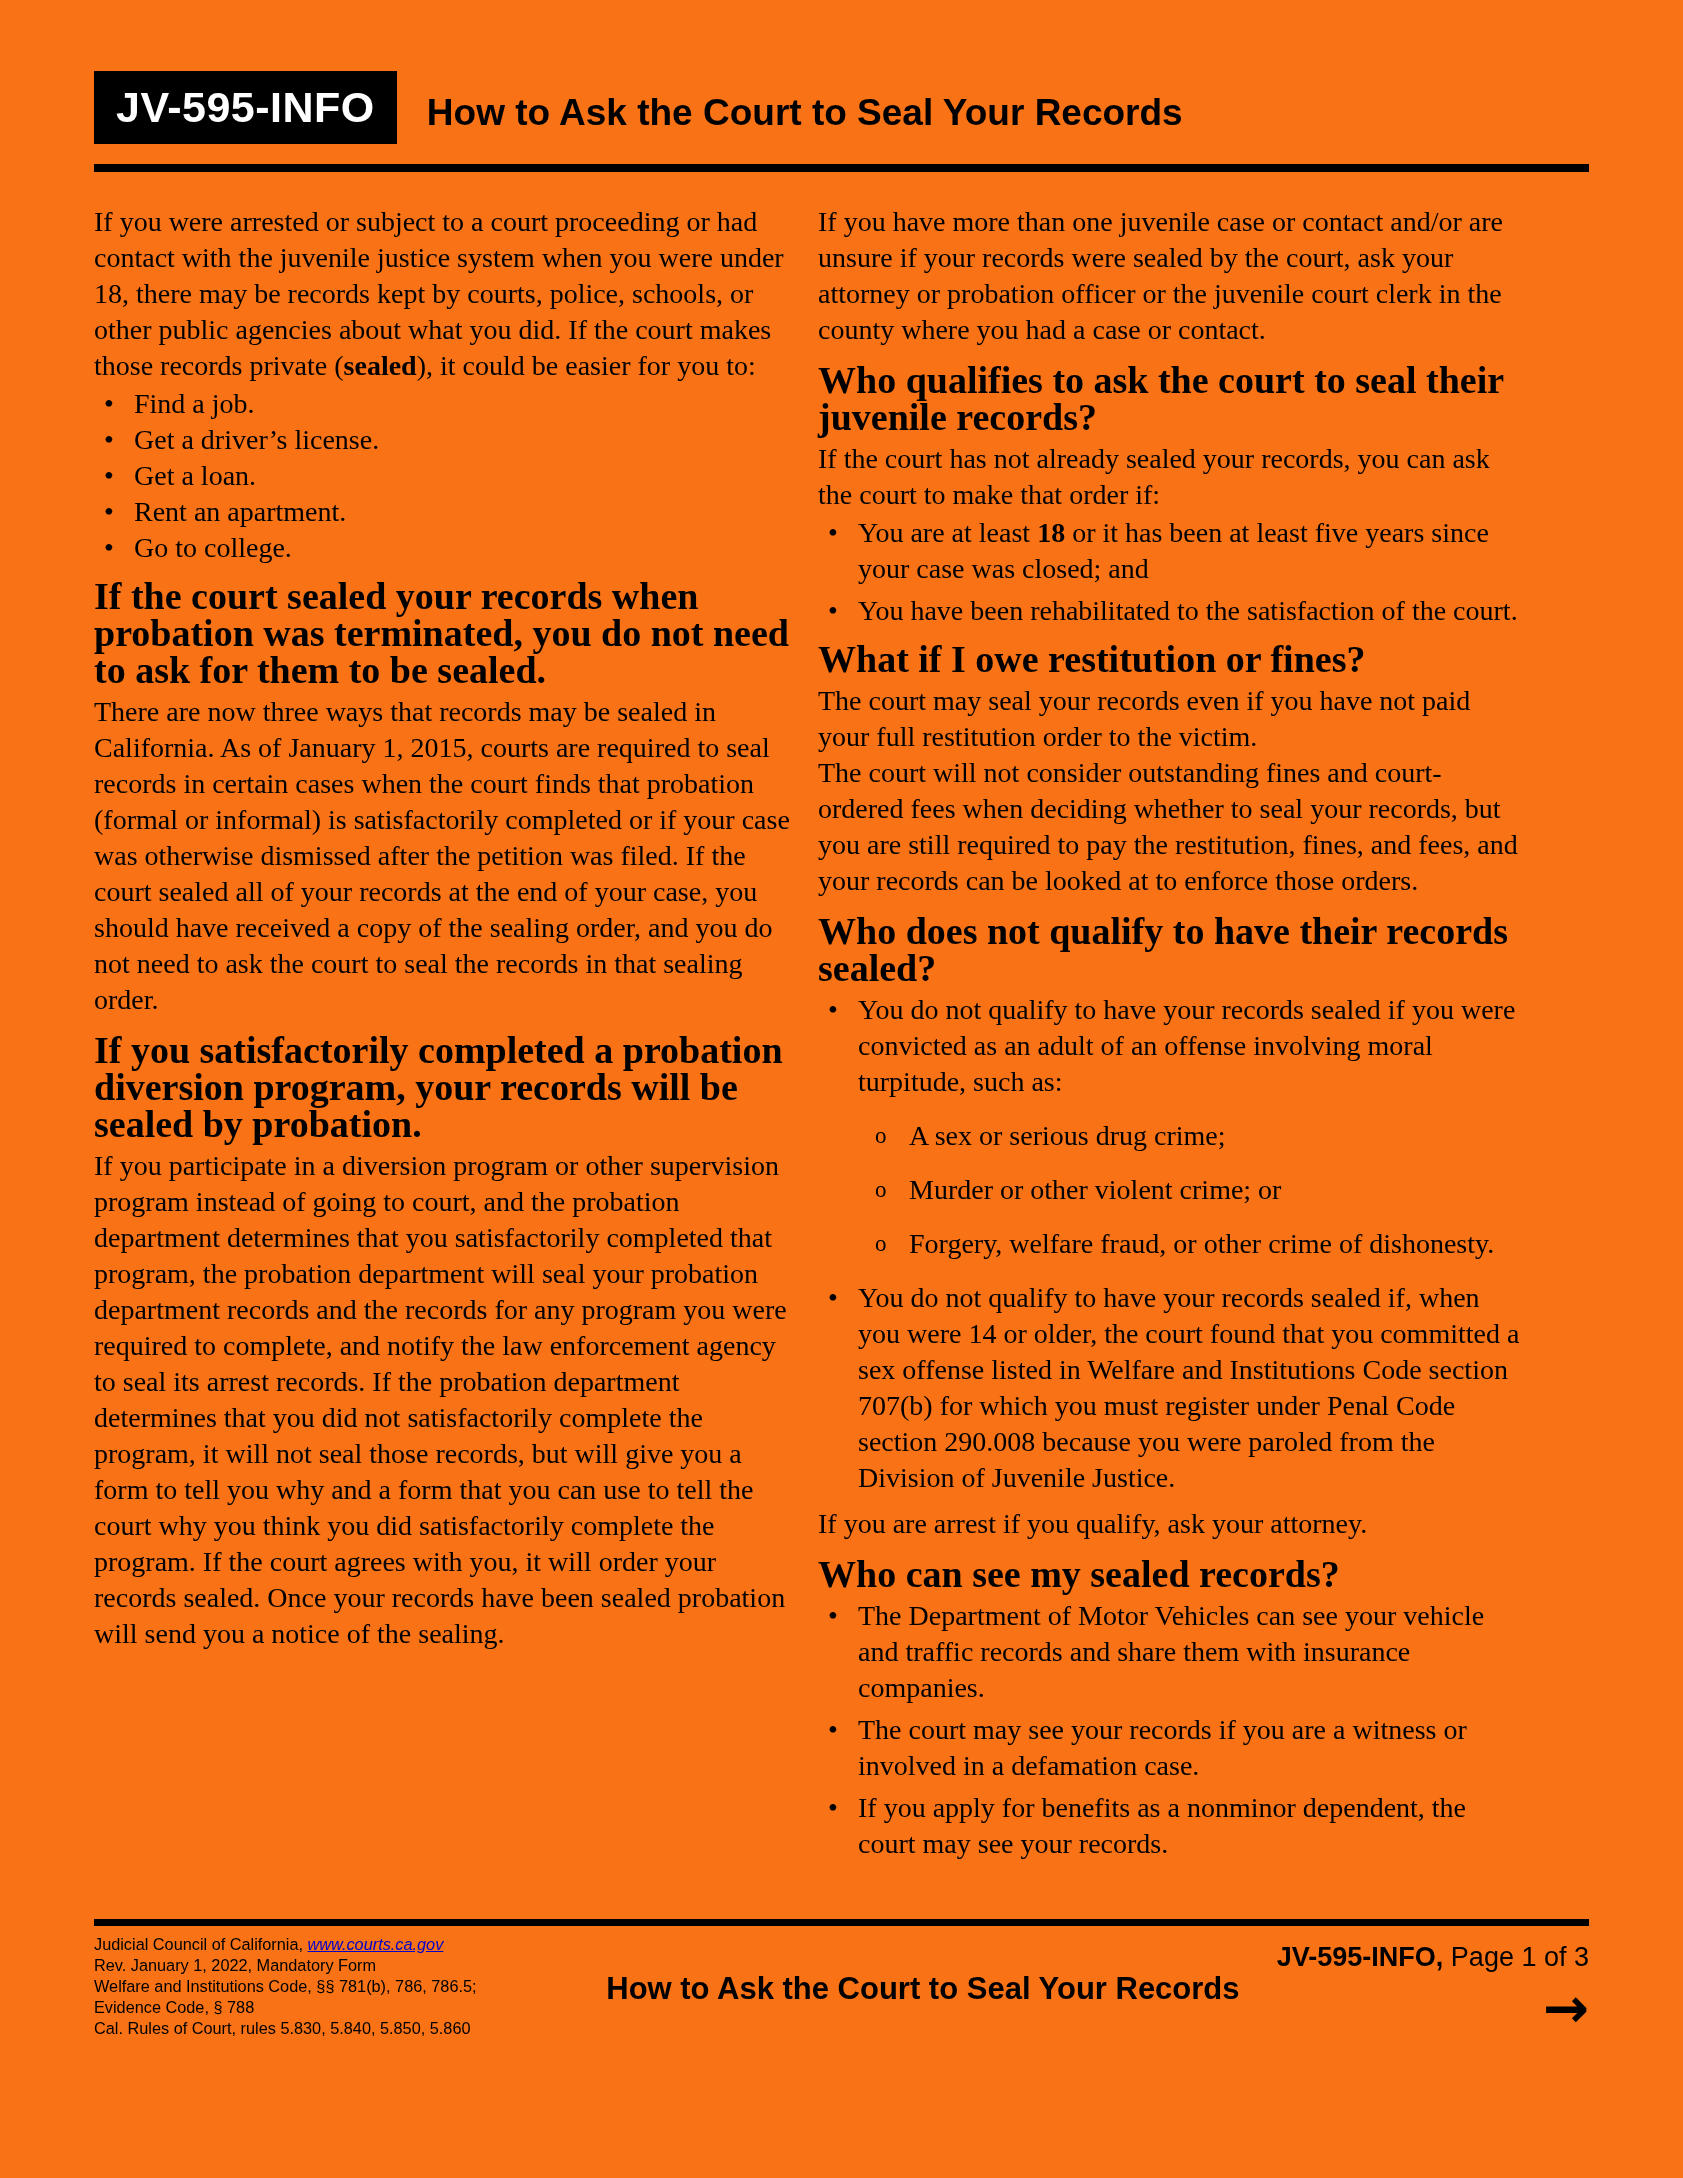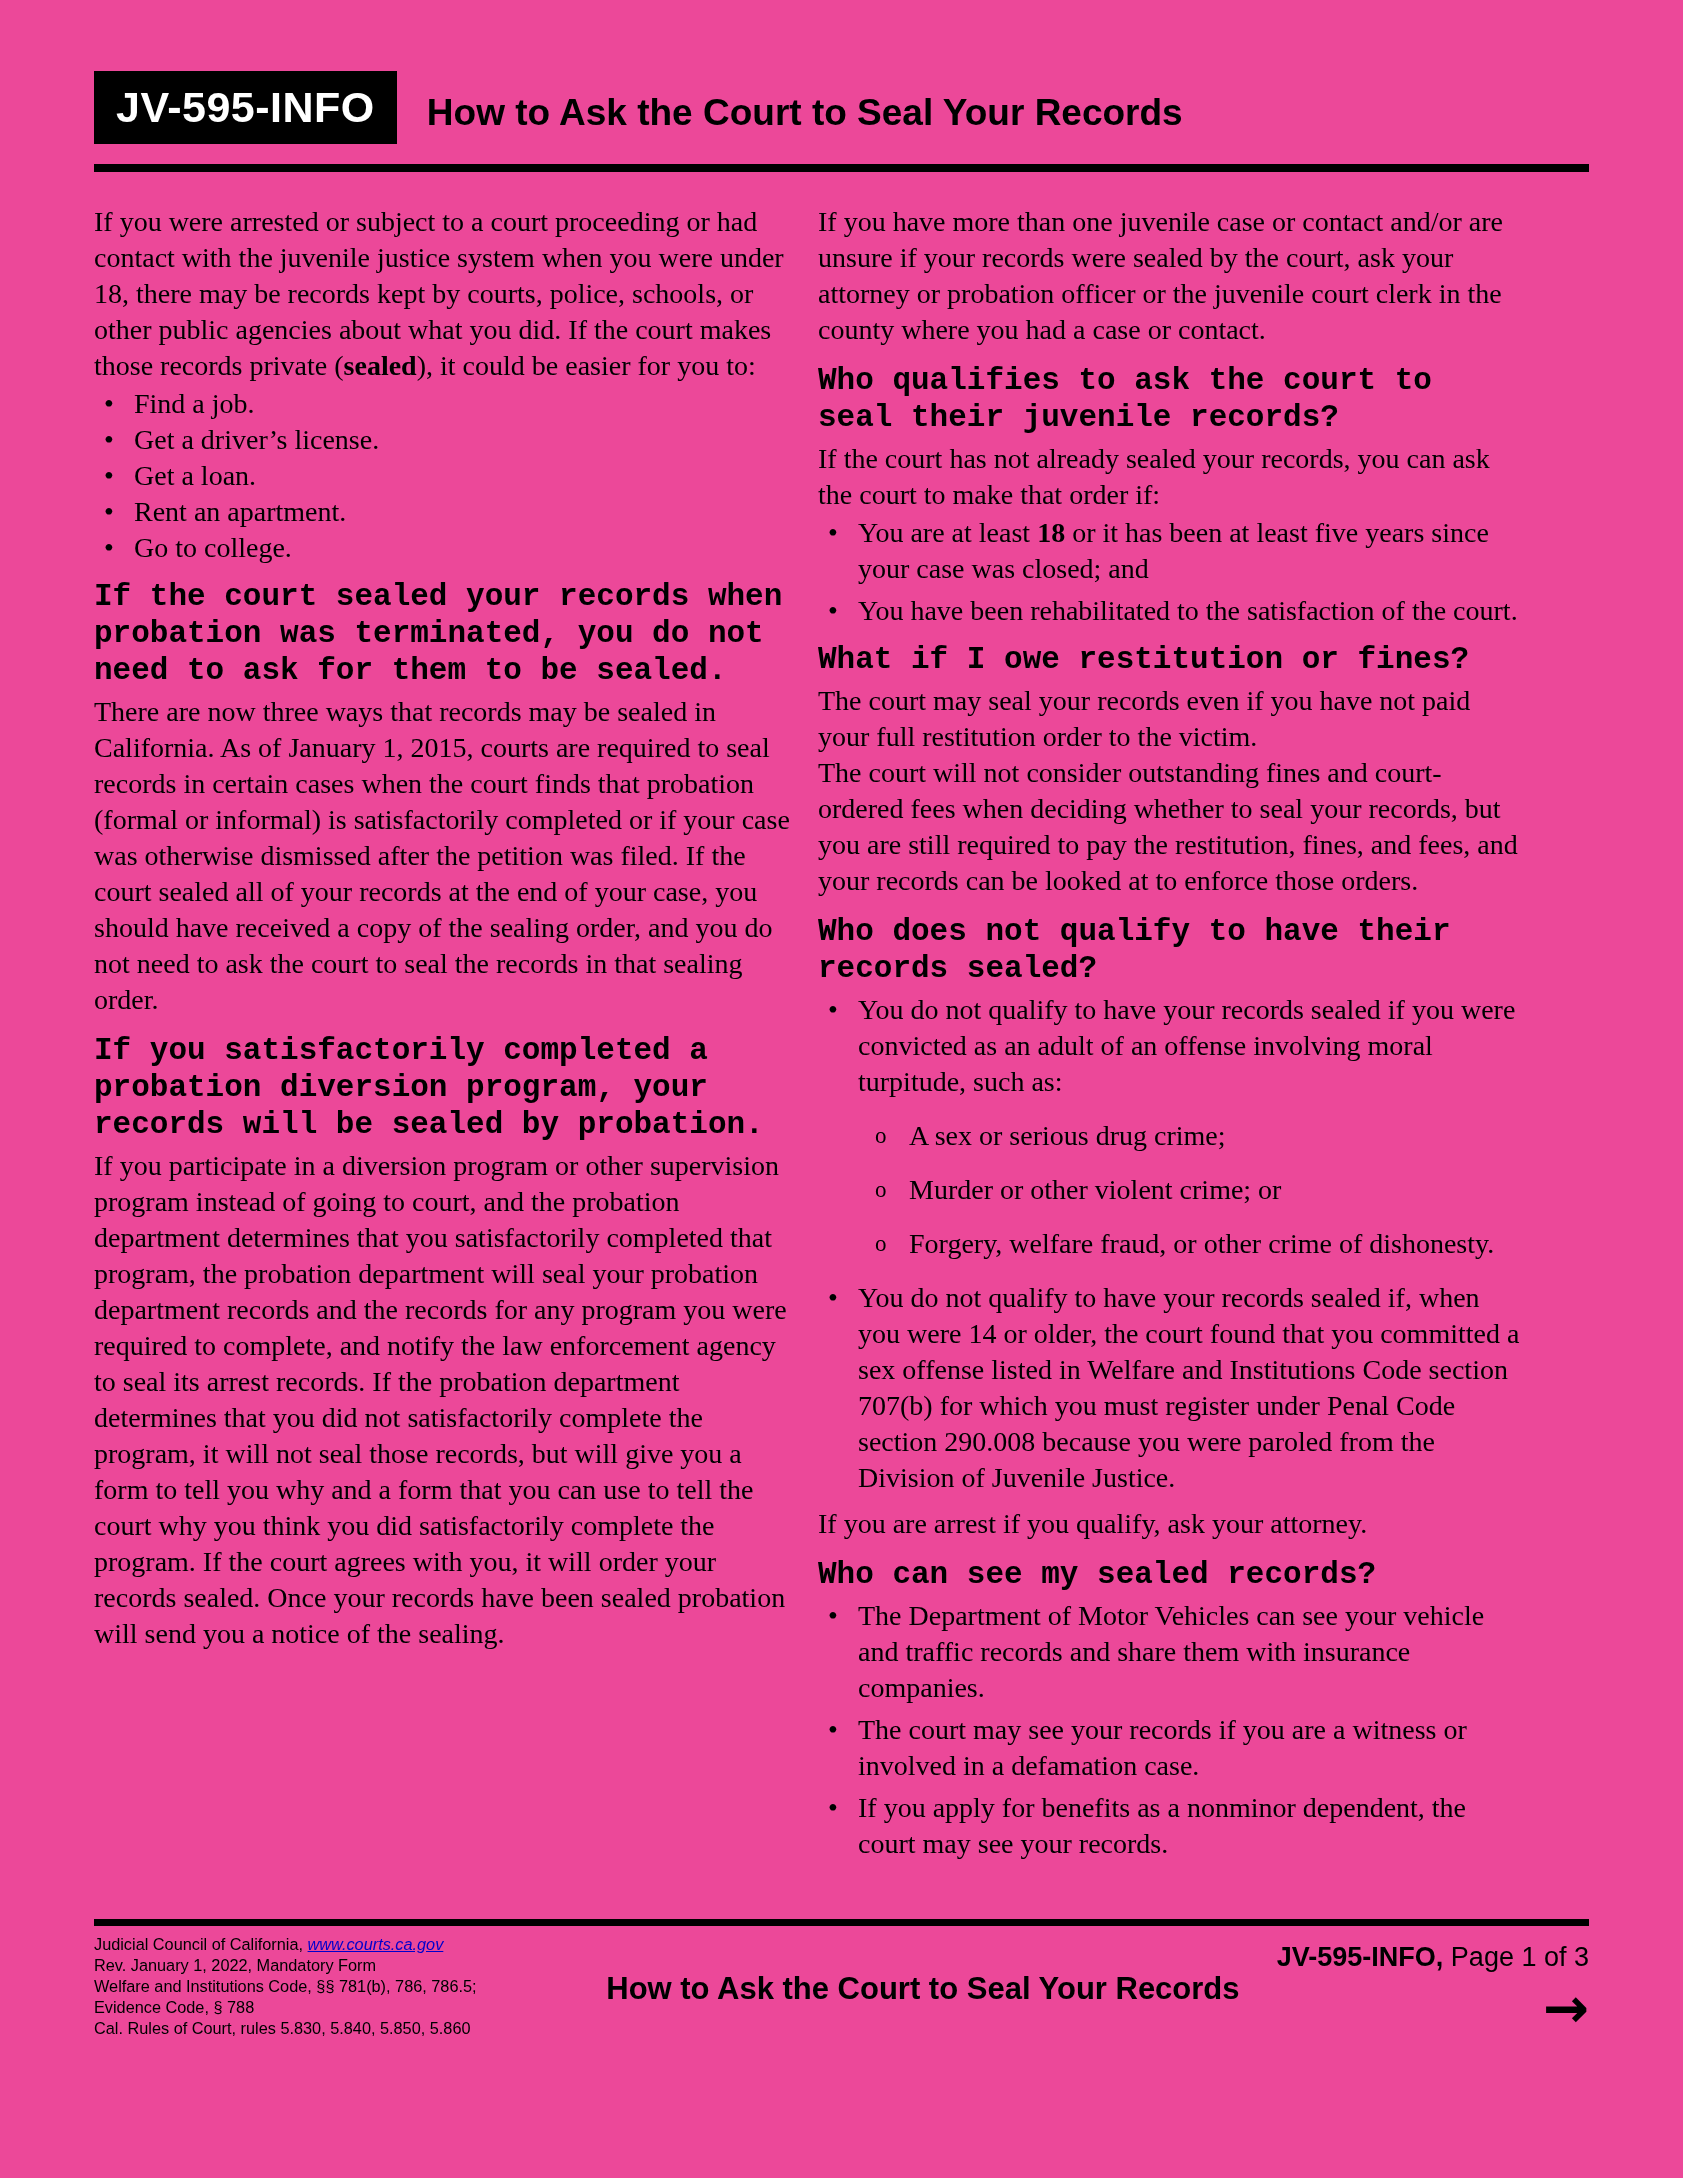--- a/index.html
+++ b/index.html
@@ -5,7 +5,7 @@
   * { margin:0; padding:0; box-sizing:border-box; }
   html,body { background:#e8e8e8; }
   .page {
-    width:1683px; height:2178px; position:relative; background:#ec4899;
+    width:1683px; height:2178px; position:relative; background:#f97316;
     font-family:"Liberation Serif", serif; color:#000;
     padding:71px 94px 0 94px; margin:0 auto; overflow:hidden;
   }

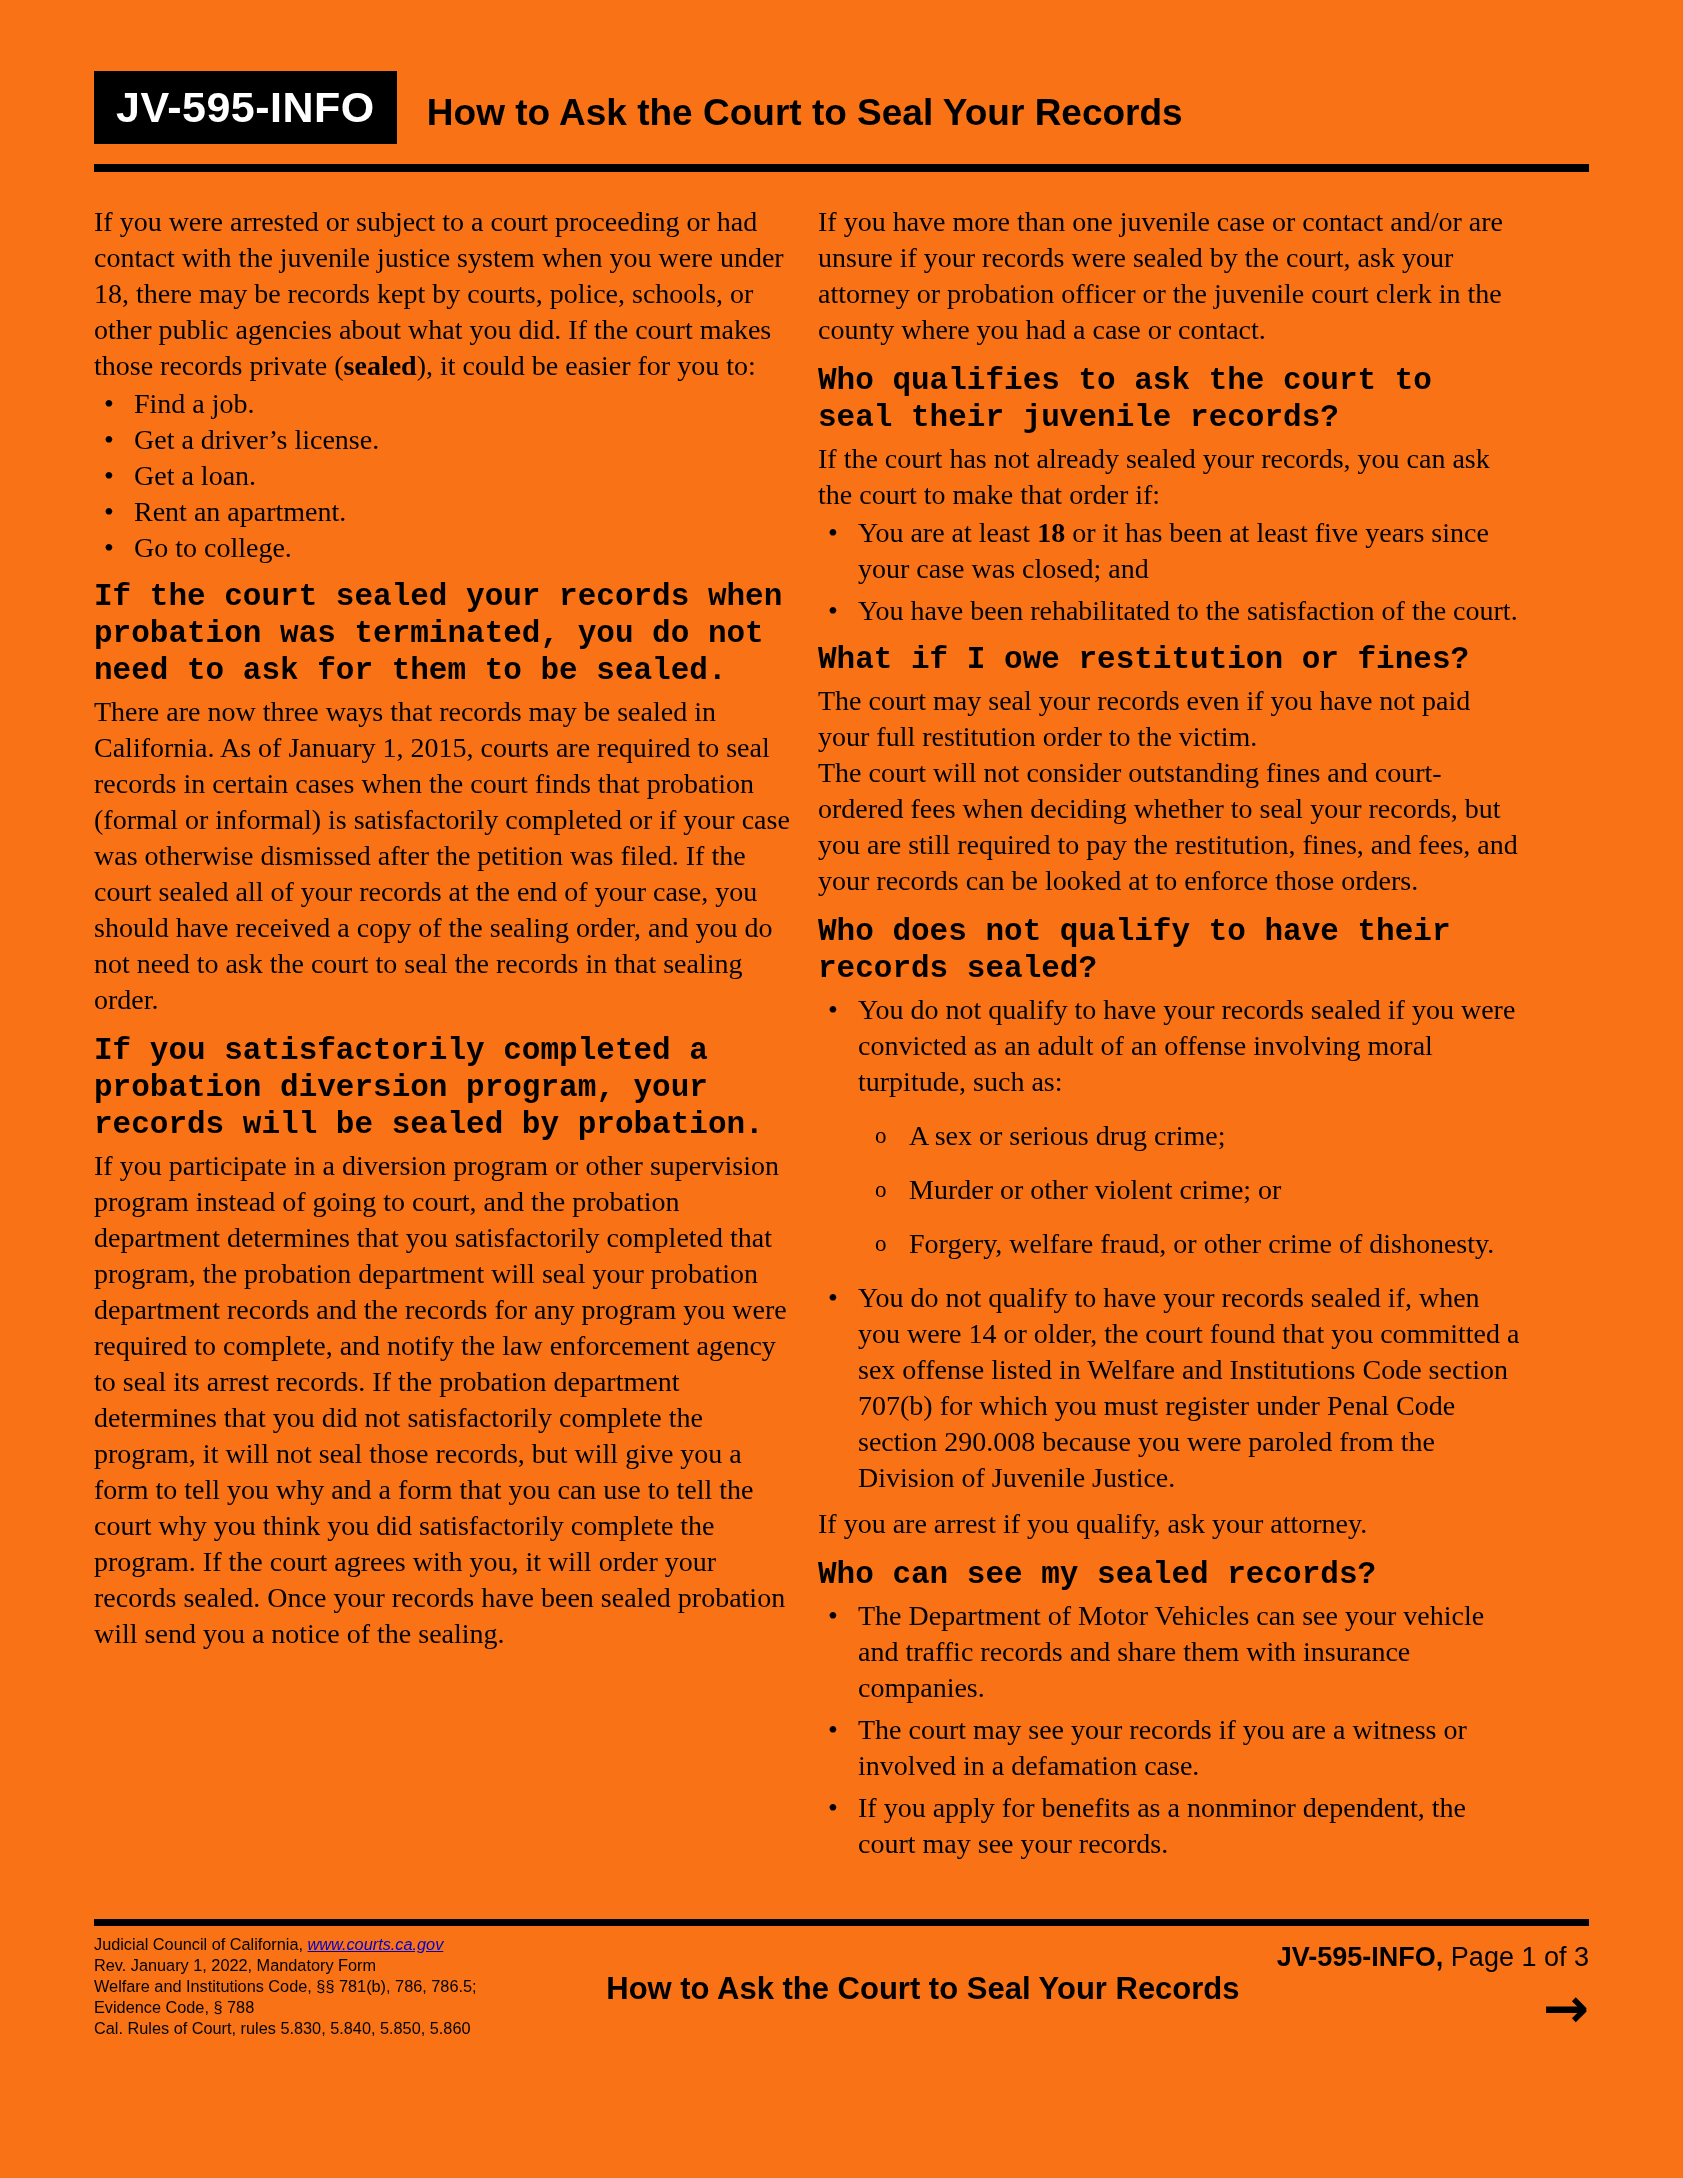--- a/index.html
+++ b/index.html
@@ -23,8 +23,8 @@
   .columns { display:flex; gap:21px; margin-top:32px; }
   .col { width:703px; font-size:28px; line-height:36px; }
   h2 {
-    font-family:Liberation Mono, monospace; font-weight:700;
-    font-size:31px; line-height:37px; margin:12px 0 5px 0;
+    font-family:Liberation Serif, serif; font-weight:700;
+    font-size:38px; line-height:37px; margin:12px 0 5px 0;
   }
   p { margin:0 0 14px 0; }
   p.tight { margin-bottom:2px; }

